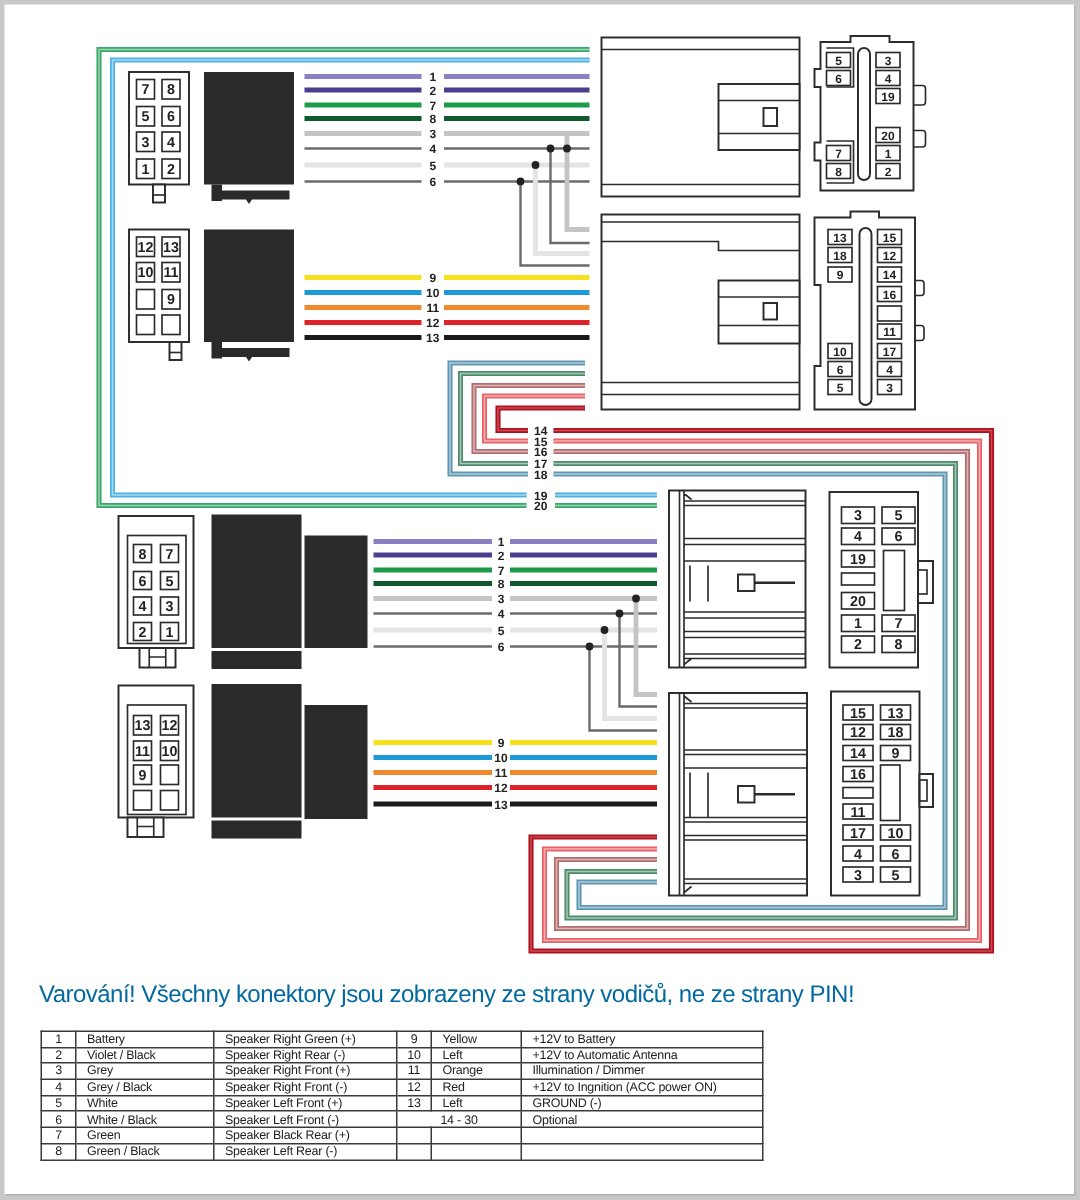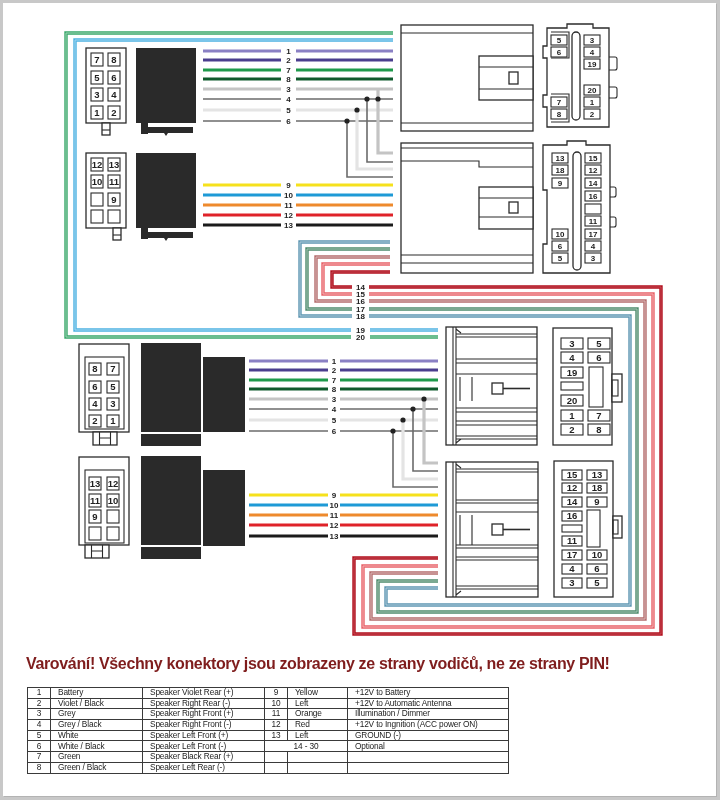--- a/index.html
+++ b/index.html
@@ -648,7 +648,7 @@
     </g>
 </svg>
 
-<div class="warning" style="color: #7f1d1d; font-weight: bold;">Varování! Všechny konektory jsou zobrazeny ze strany vodičů, ne ze strany PIN!</div>
+<div class="warning" style="color: #0369a1;">Varování! Všechny konektory jsou zobrazeny ze strany vodičů, ne ze strany PIN!</div>
 
 <table class="legend">
   <colgroup>

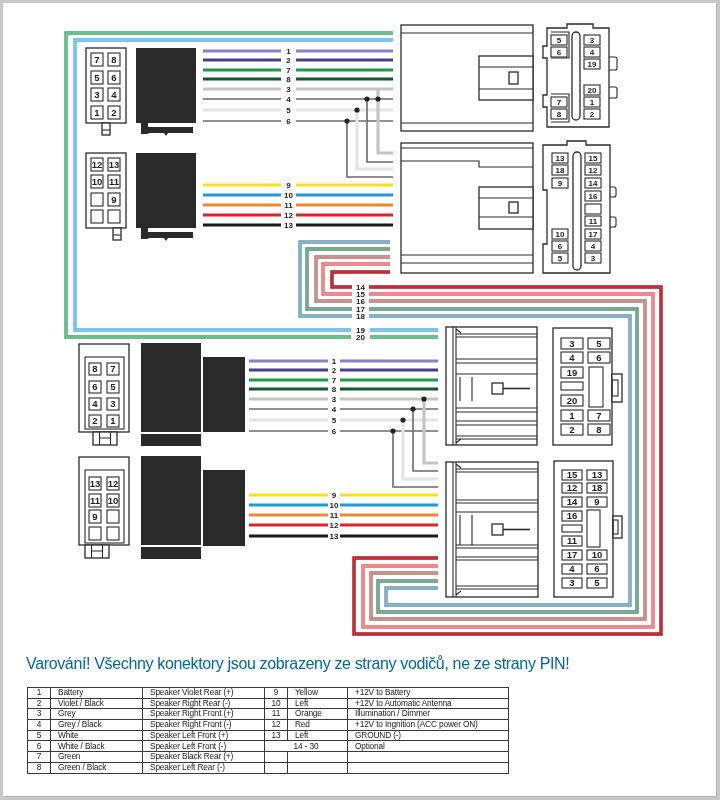--- a/index.html
+++ b/index.html
@@ -663,7 +663,7 @@
       <tr>
     <td class="c">1</td>
     <td>Battery</td>
-    <td>Speaker Violet Rear (+)</td>
+    <td>Speaker Right Green (+)</td>
     <td class="c">9</td>
     <td>Yellow</td>
     <td>+12V to Battery</td>

